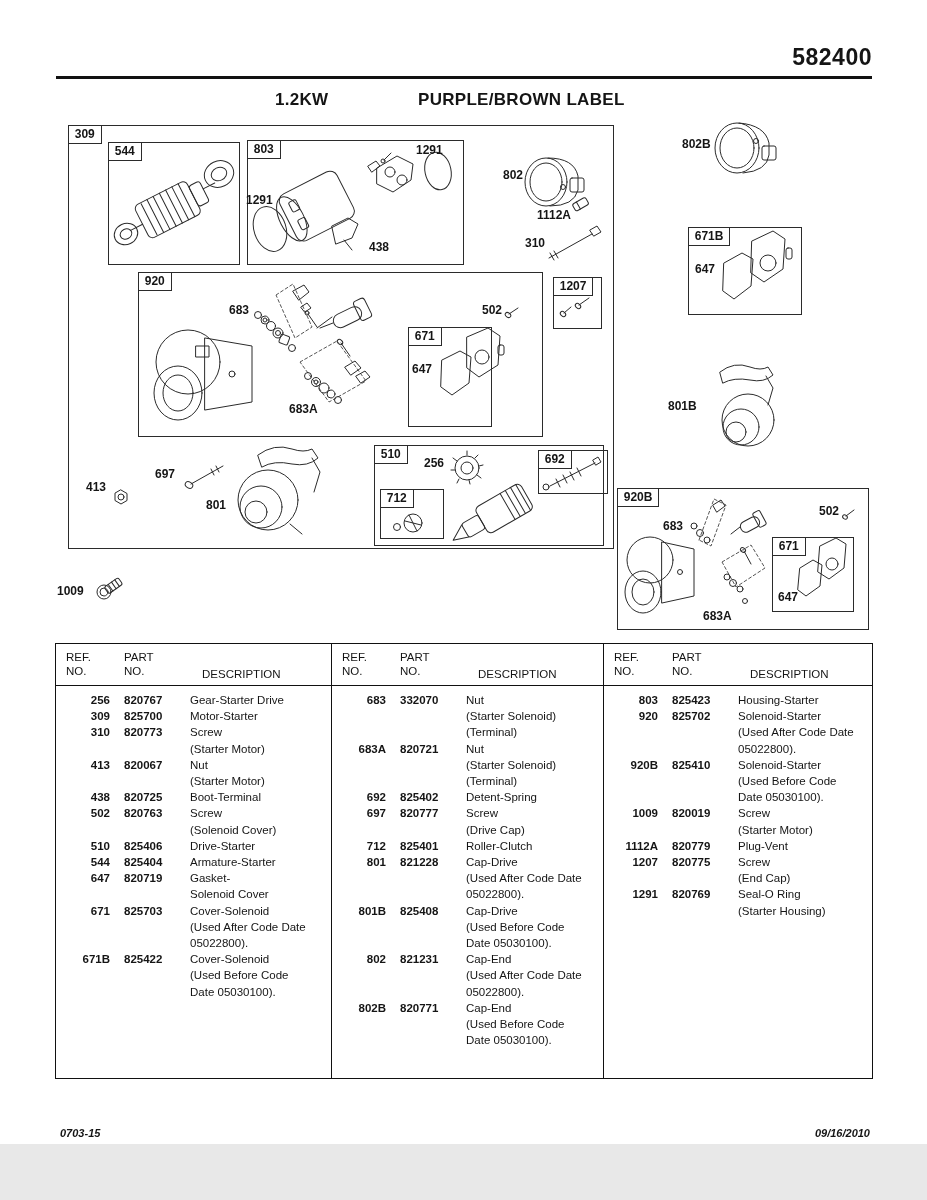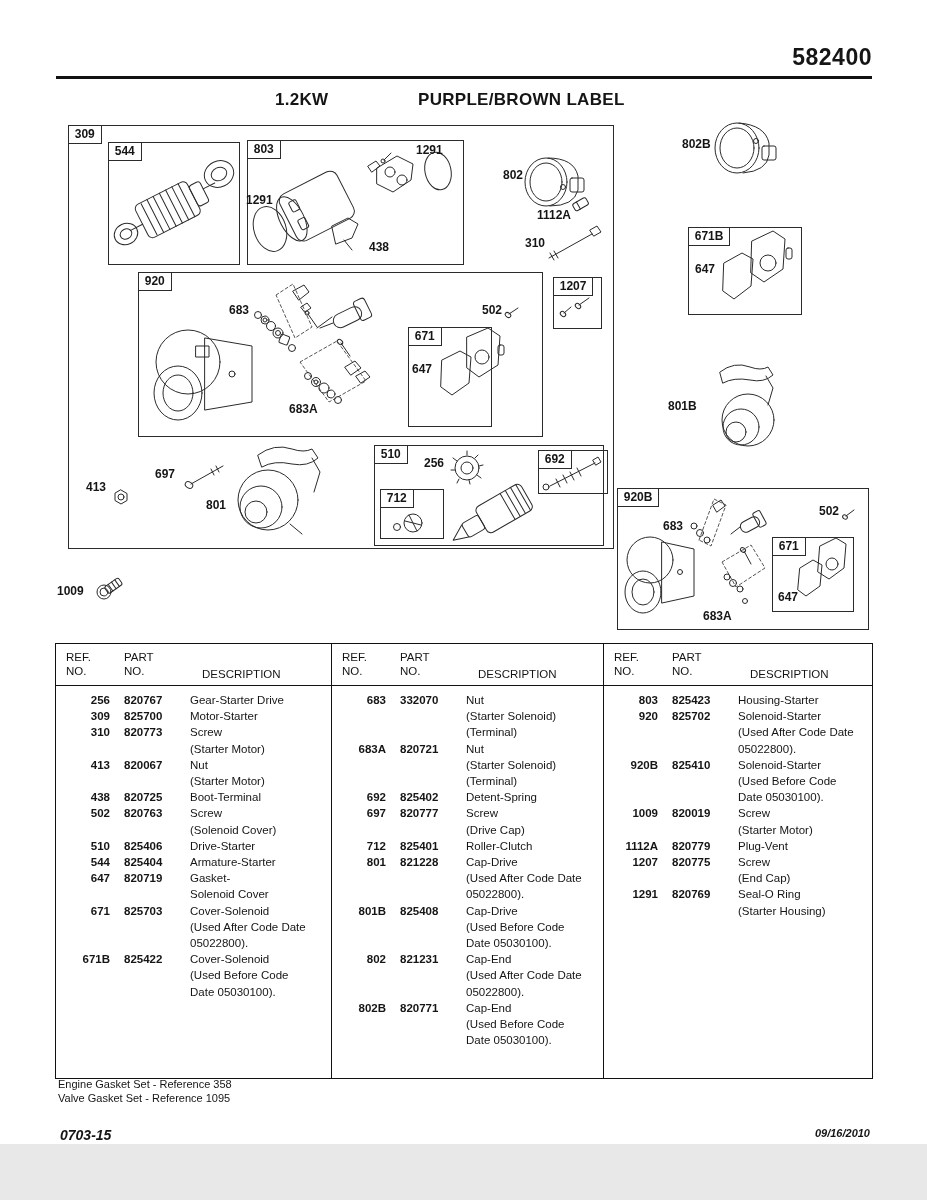--- a/index.html
+++ b/index.html
@@ -590,10 +590,6 @@
     </div>
   </div>
 
-  <div class="abs footnotes">
-    <div>Engine Gasket Set - Reference 358</div>
-    <div>Valve Gasket Set - Reference 1095</div>
-  </div>
 
   <div class="abs footer-left">0703-15</div>
   <div class="abs footer-right">09/16/2010</div>

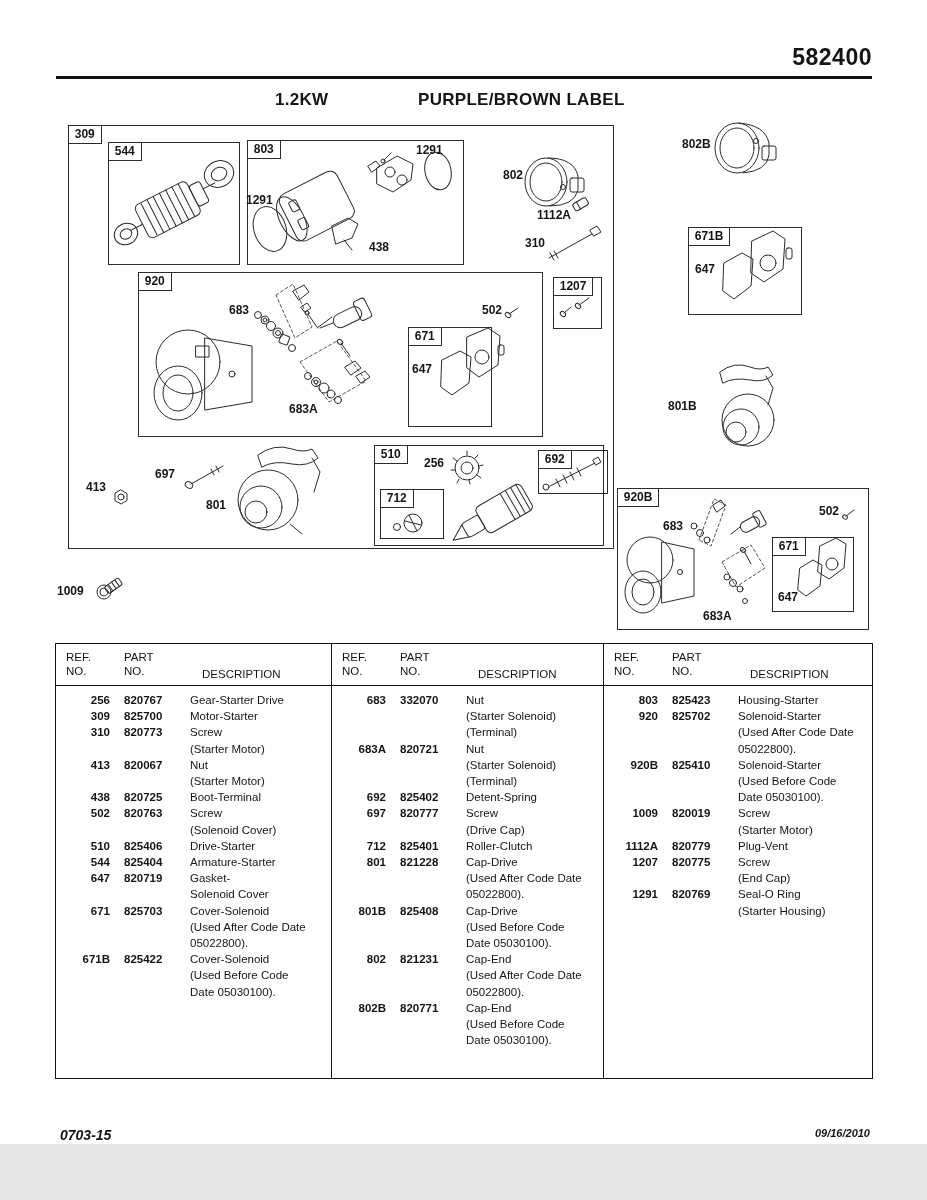--- a/index.html
+++ b/index.html
@@ -38,7 +38,7 @@
   .t-desc div{white-space:nowrap;}
 
   .footnotes{left:58px;top:1078px;font-size:11px;line-height:13.5px;}
-  .footer-left{left:60px;top:1127px;font-size:14px;font-weight:700;font-style:italic;}
+  .footer-left{left:60px;top:1127px;font-size:11px;font-weight:700;font-style:italic;}
   .footer-center{left:0;top:1127px;width:927px;text-align:center;font-size:13px;font-weight:700;font-style:italic;}
   .footer-right{right:57px;top:1127px;font-size:11px;font-weight:700;font-style:italic;}
   .page-num{left:0;top:1149px;width:927px;text-align:center;font-size:12.5px;}

